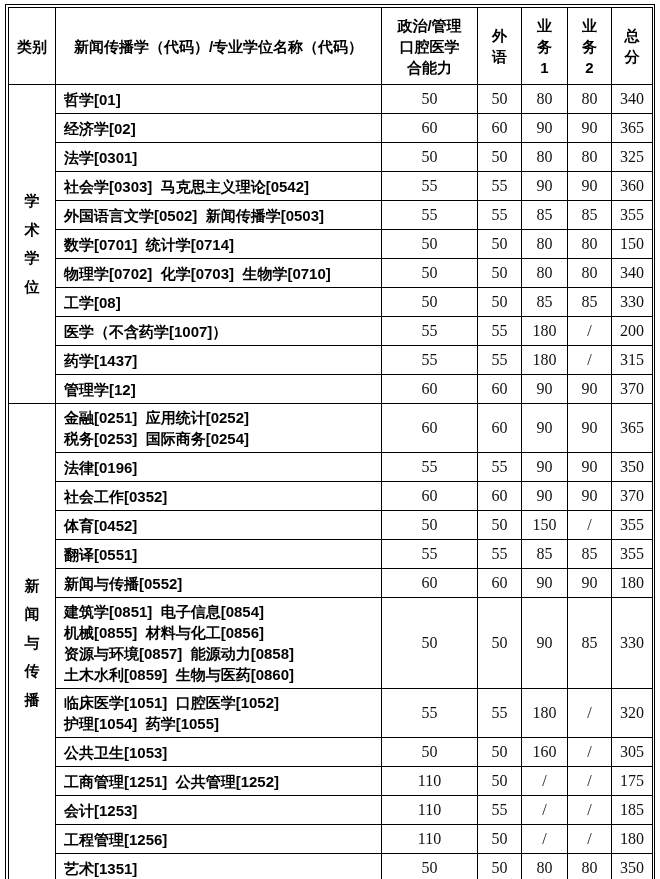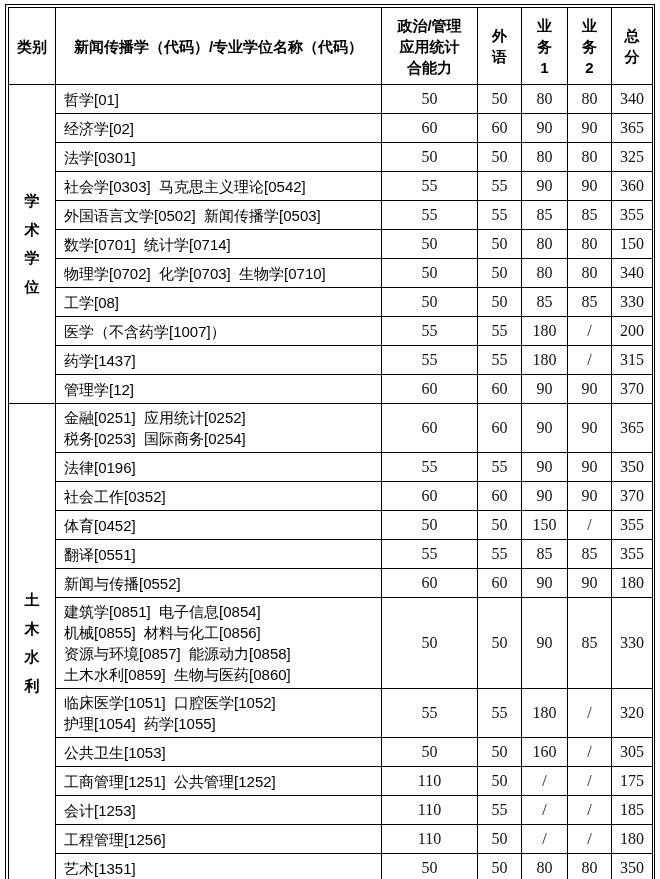--- a/index.html
+++ b/index.html
@@ -87,7 +87,7 @@
         <td class="head-cell">类别</td>
         <td class="head-cell">新闻传播学（代码）/专业学位名称（代码）</td>
         <td class="head-cell">政治/管理
-应用统计
+口腔医学
 合能力</td>
         <td class="head-cell">外
 语</td>

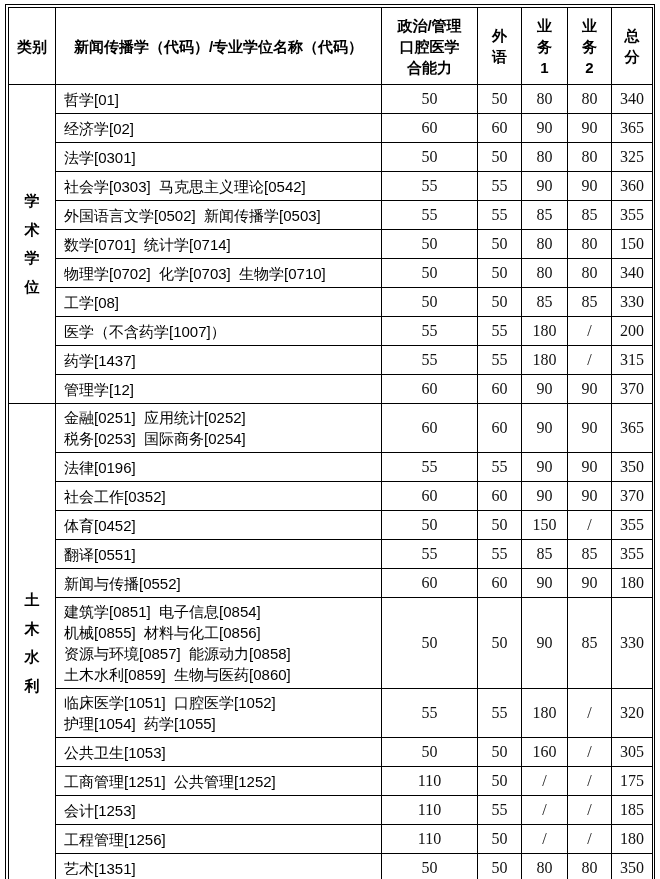--- a/index.html
+++ b/index.html
@@ -56,7 +56,7 @@
   .name-cell {
     text-align: left !important;
     padding: 3px 2px 3px 8px !important;
-    font-weight: normal;
+    font-weight: bold;
     font-size: 15px;
     white-space: pre-wrap;
     line-height: 21px;

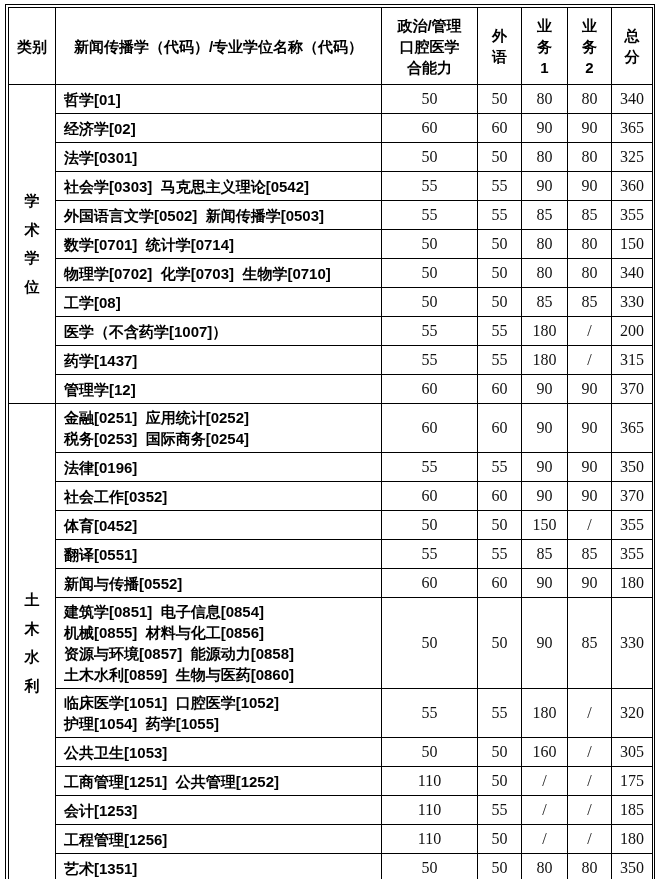--- a/index.html
+++ b/index.html
@@ -191,7 +191,7 @@
           <td class="num-cell">370</td>
         </tr>
         <tr class="data-row">
-          <td class="cat-cell" rowspan="13"><span class="vert">土木水利</span></td>
+          <td class="cat-cell" rowspan="13"><span class="vert">新闻与传播</span></td>
           <td class="name-cell">金融[0251]  应用统计[0252]
 税务[0253]  国际商务[0254]</td>
           <td class="num-cell">60</td>

